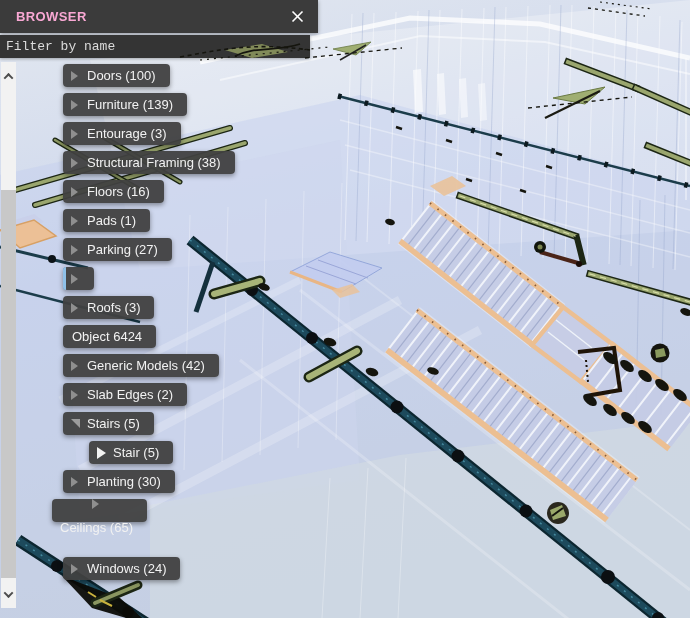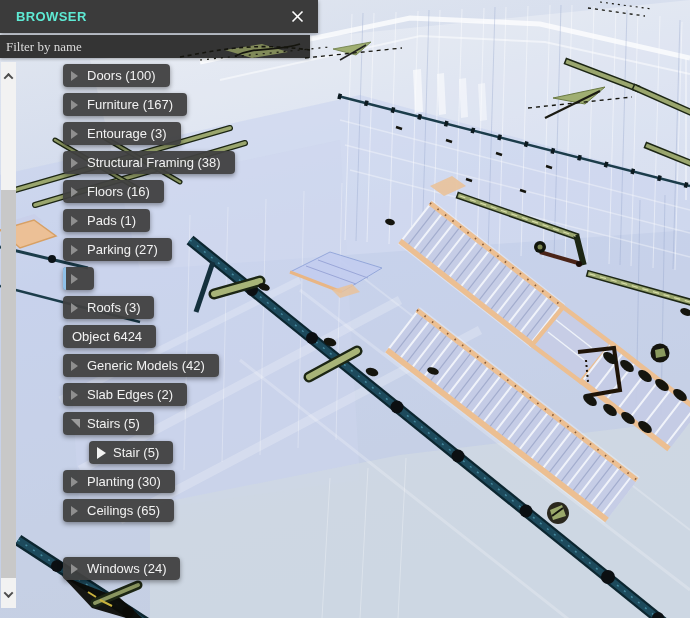--- a/index.html
+++ b/index.html
@@ -18,7 +18,7 @@
     background:var(--panel-bg,#3b3b3b);display:flex;align-items:center;
     padding-left:16px;box-shadow:0 1px 4px rgba(0,0,0,.35);
   }
-  .title{color:#5eead4;font-size:13px;font-weight:bold;letter-spacing:.4px;text-align:right;}
+  .title{color:#f9a8d4;font-size:13px;font-weight:bold;letter-spacing:.4px;text-align:right;}
   .closebtn{
     position:absolute;right:8px;top:0;width:26px;height:33px;
     display:flex;align-items:center;justify-content:center;cursor:pointer;

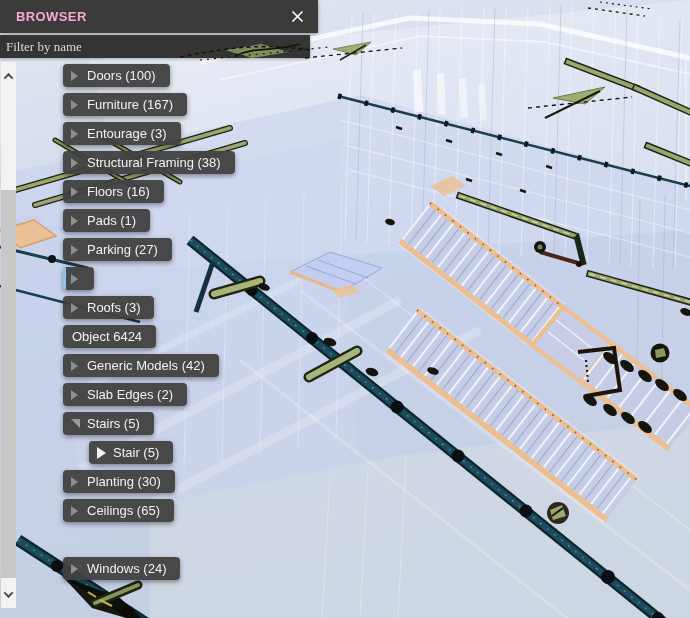--- a/index.html
+++ b/index.html
@@ -27,7 +27,7 @@
     position:absolute;left:0;top:35px;width:310px;height:23px;z-index:10;
     background:var(--filter-bg,#343434);border:none;outline:none;
     color:#ececec;font-size:13px;padding:0 6px;
-    font-family:Liberation Serif, serif;
+    font-family:Liberation Mono, monospace;
     box-shadow:0 1px 3px rgba(0,0,0,.3);
   }
   .filterbar::placeholder{color:#dcdcdc;opacity:1;}

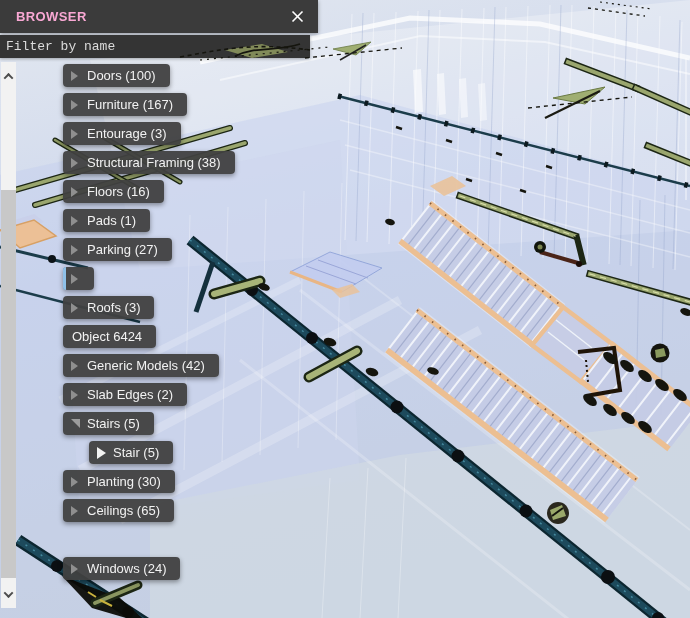--- a/index.html
+++ b/index.html
@@ -327,7 +327,7 @@
             <polygon points="0,0 7,5 0,10" fill="#8f8f8f"></polygon>
           </svg>
         </span>
-        <span class="tlabel">Furniture (167)</span>
+        <span class="tlabel">Furniture (139)</span>
       </div>
       <div class="titem" style="top: 122px; left: 47px;">
         <span class="arr">

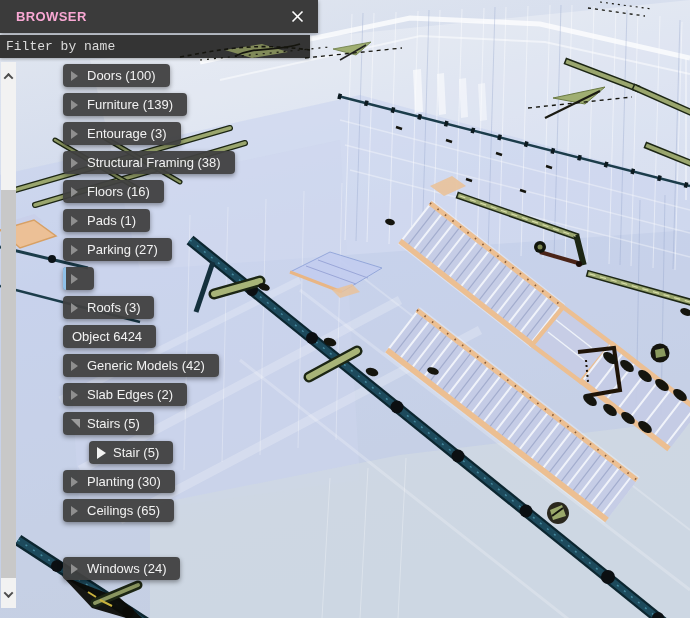--- a/index.html
+++ b/index.html
@@ -428,7 +428,7 @@
         </span>
         <span class="tlabel">Planting (30)</span>
       </div>
-      <div class="titem" style="top: 499px; left: 47px;">
+      <div class="titem" style="top: 499px; left: 36px; flex-direction: column;">
         <span class="arr">
           <svg width="7" height="10">
             <polygon points="0,0 7,5 0,10" fill="#8f8f8f"></polygon>

